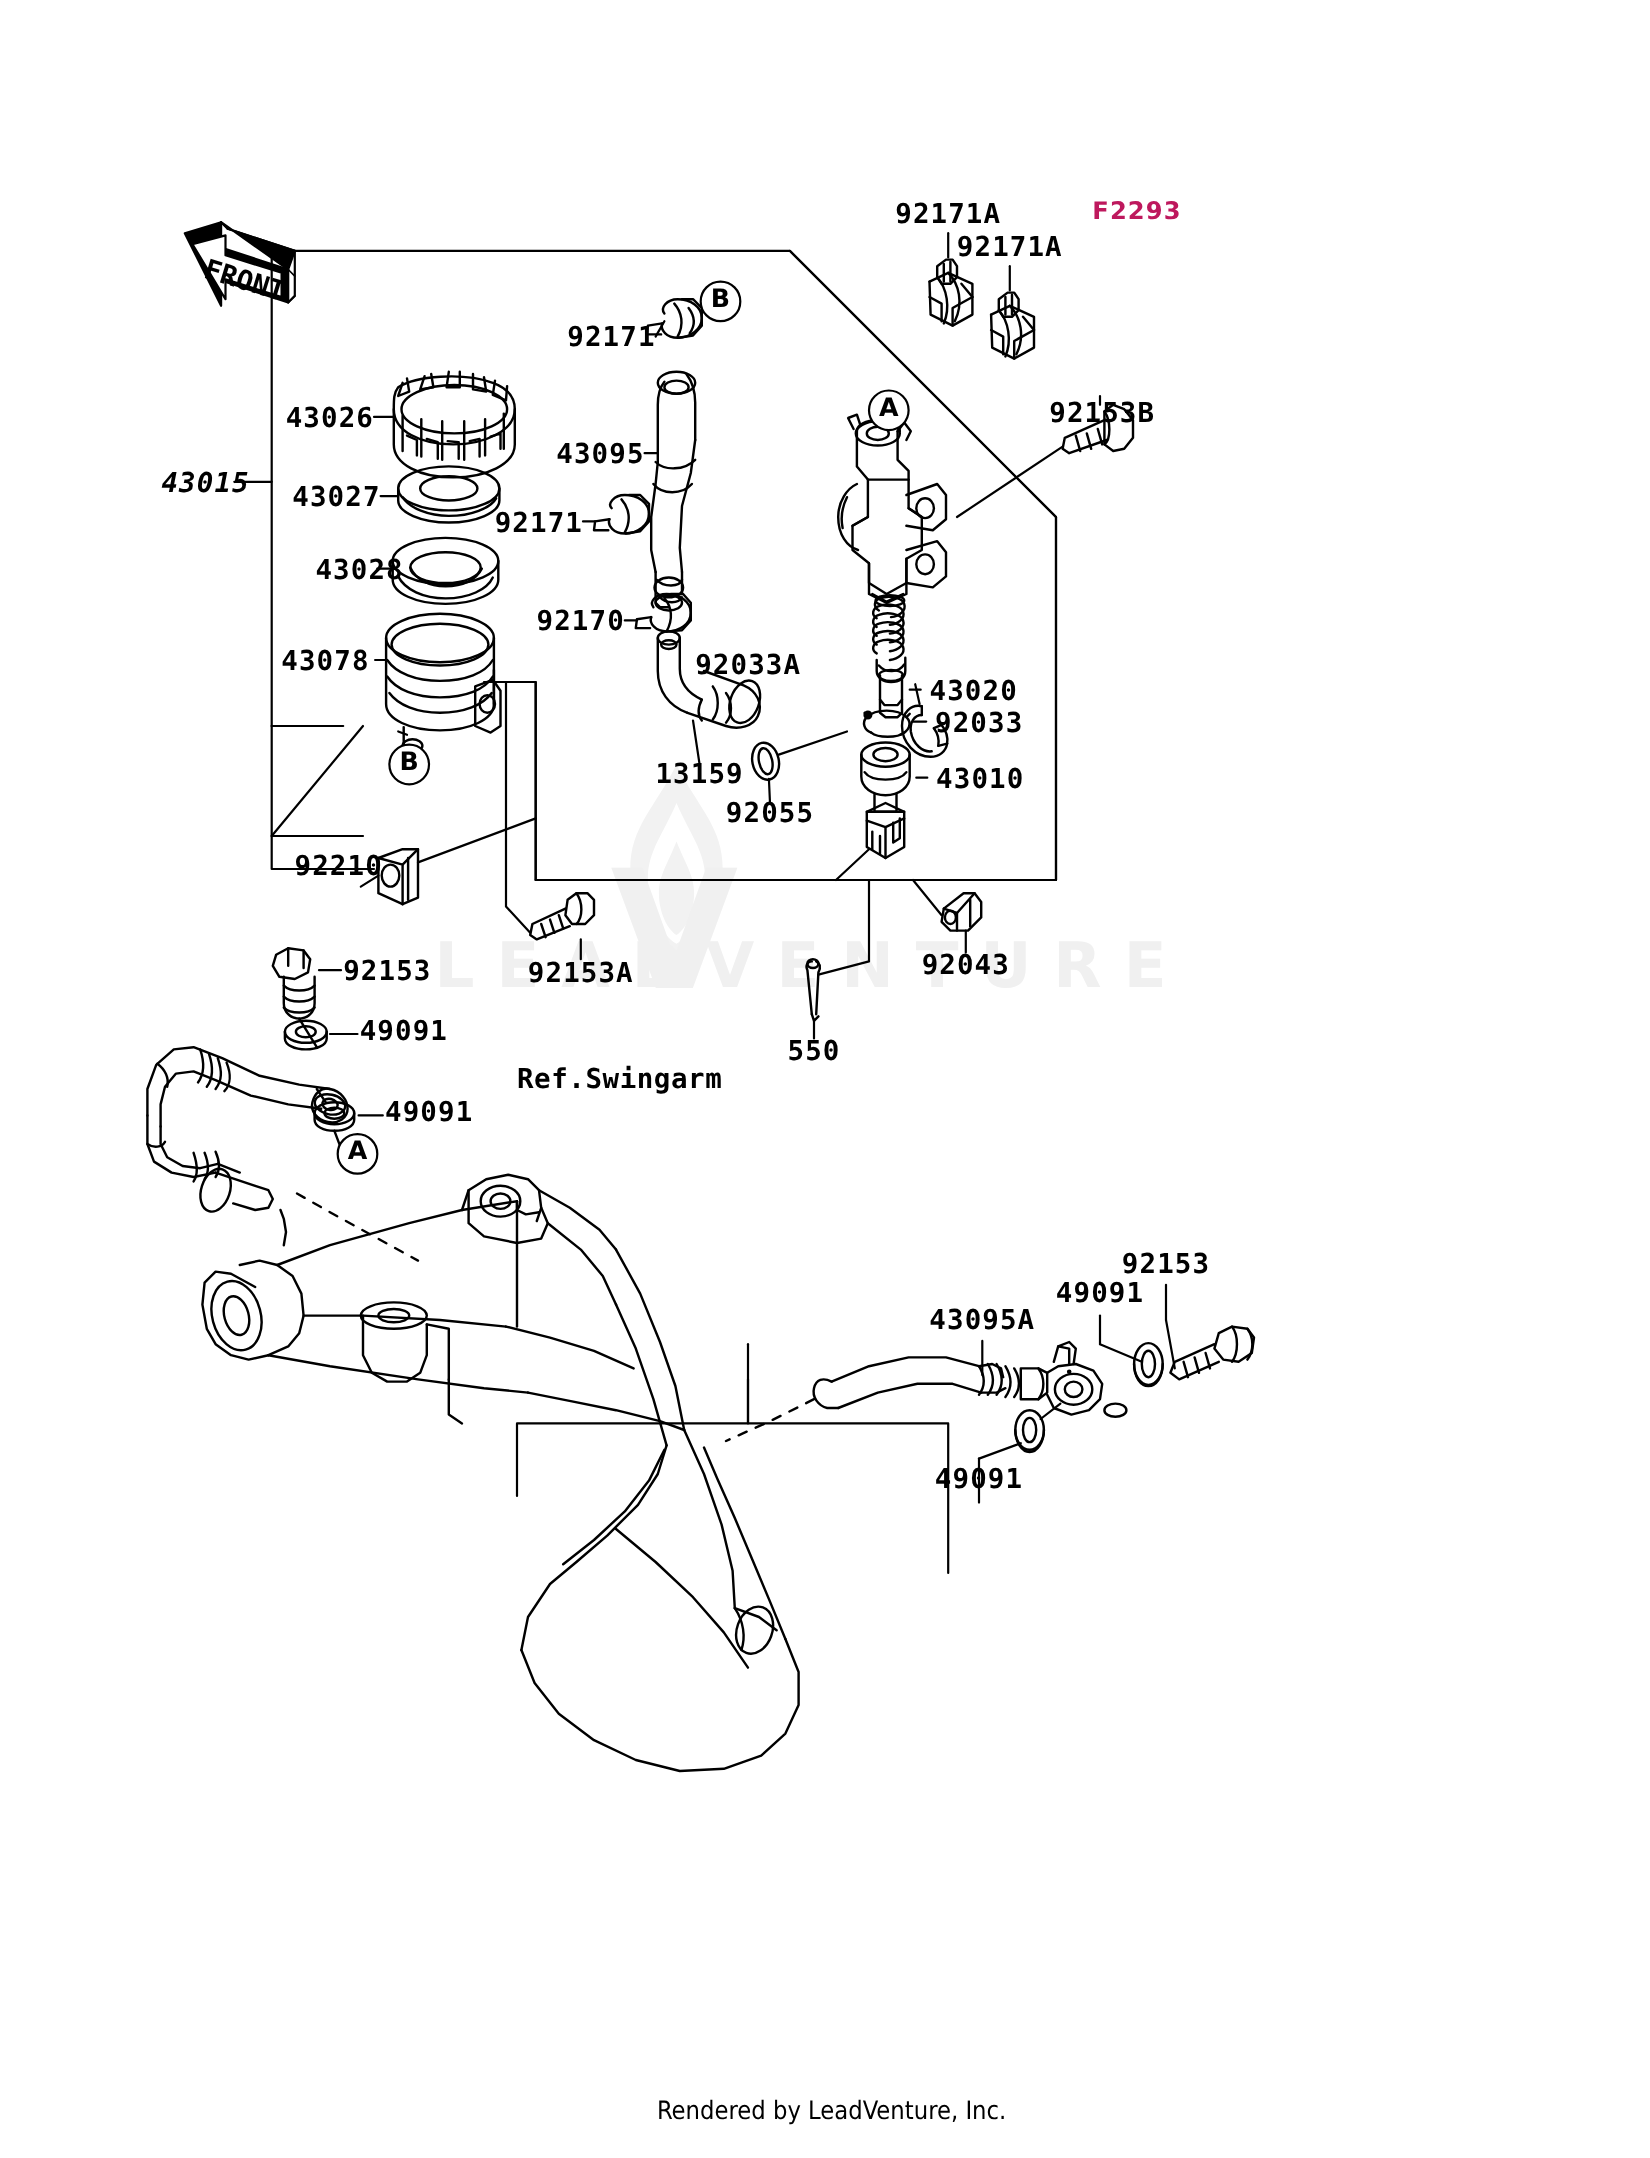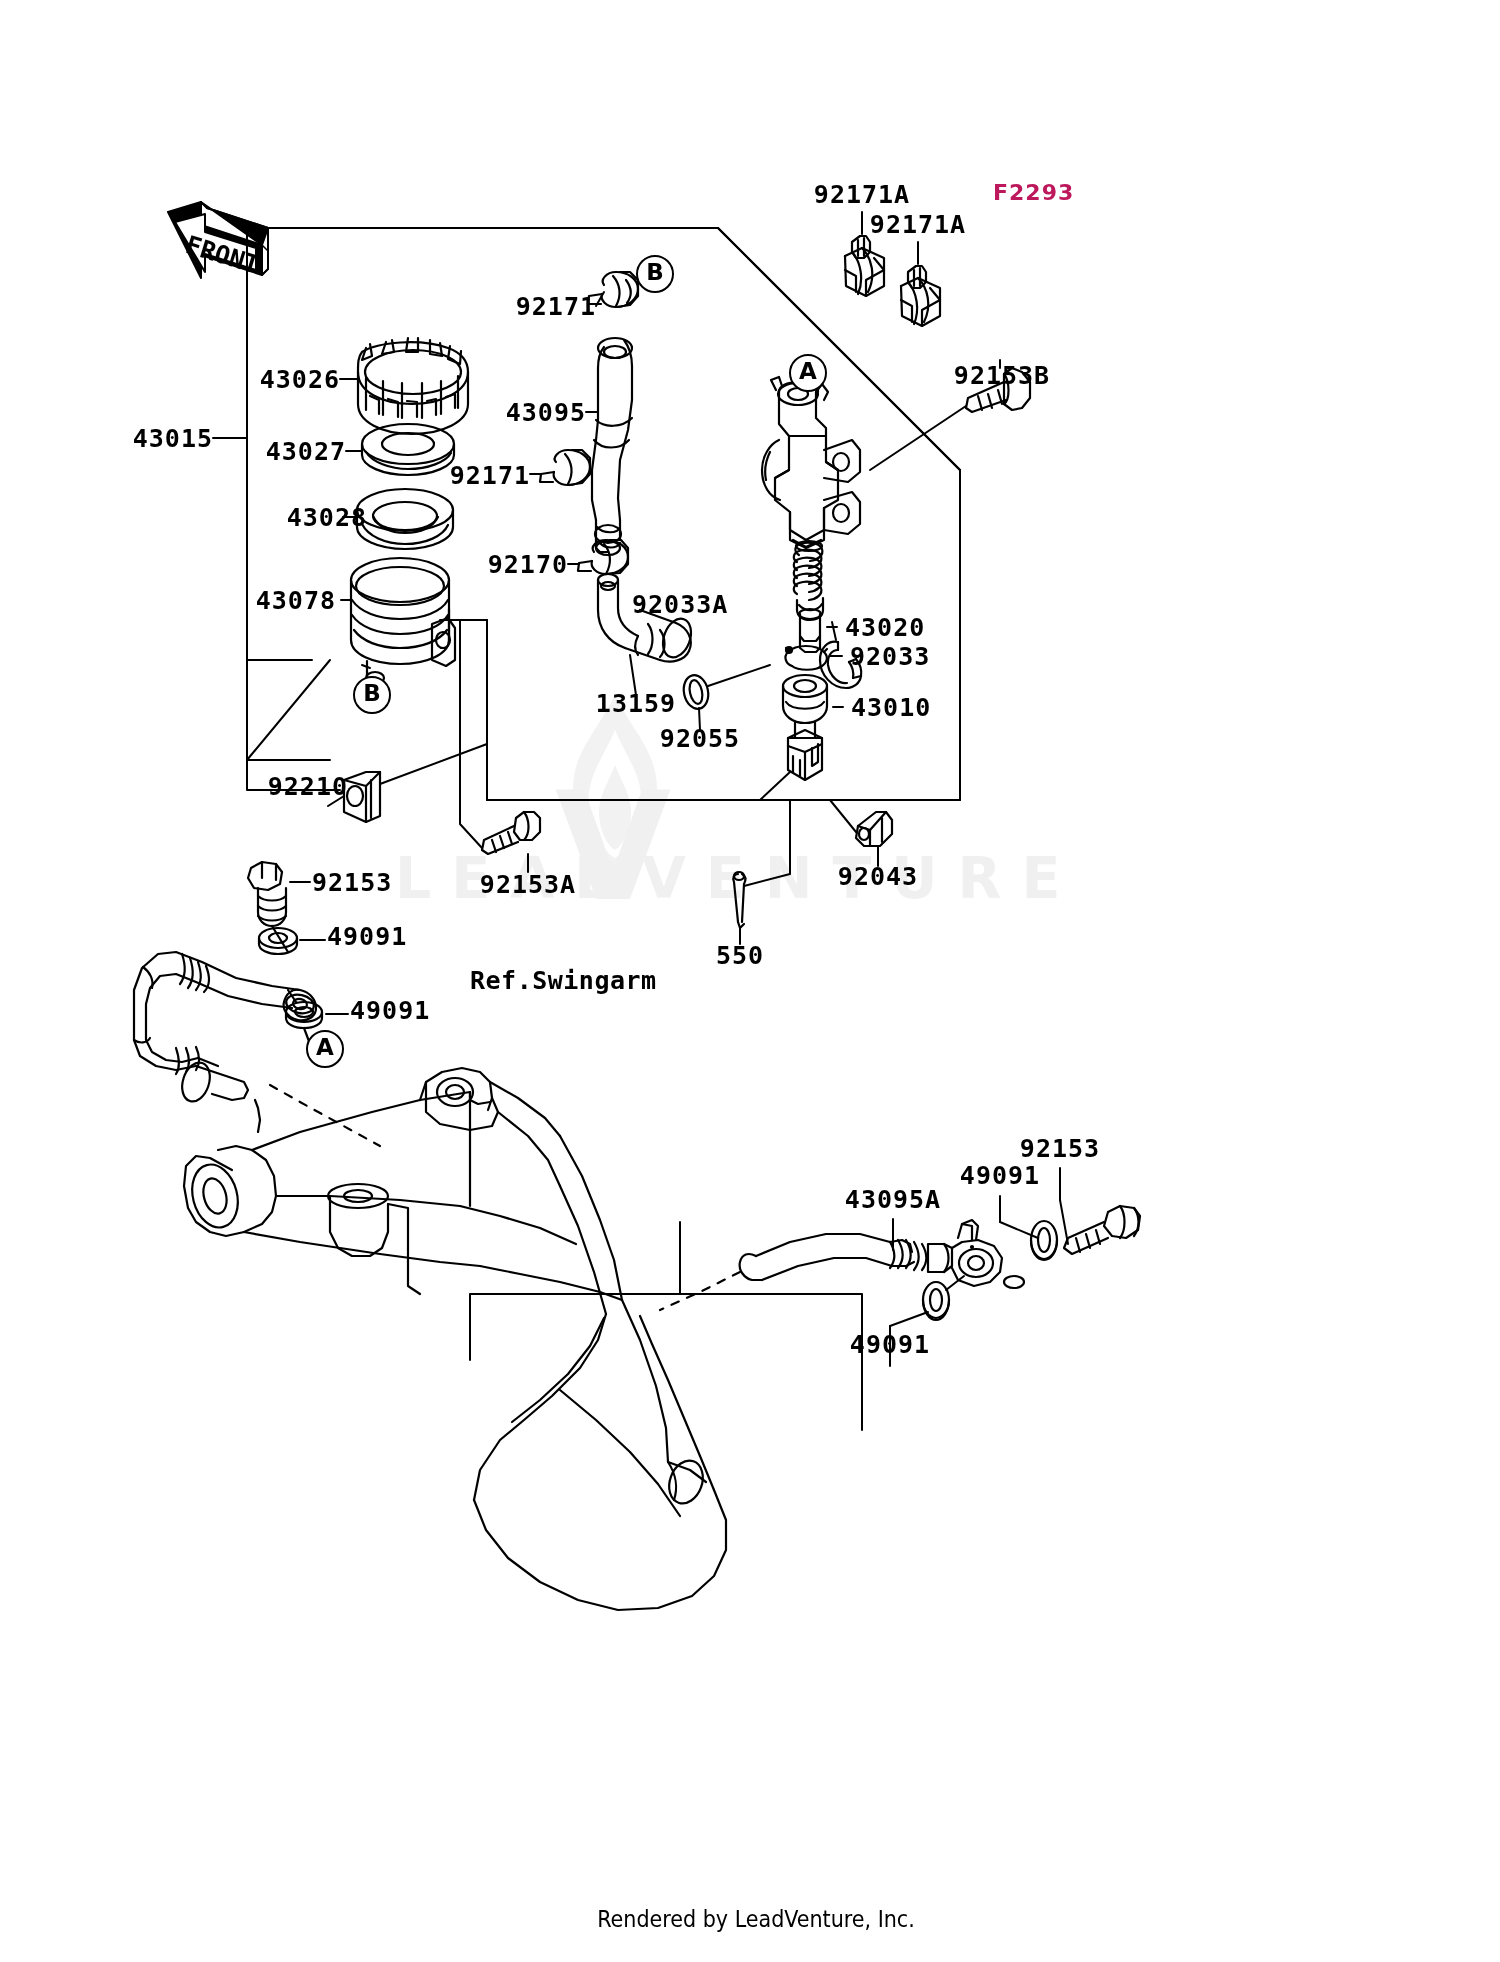--- a/index.html
+++ b/index.html
@@ -531,7 +531,7 @@
 
   <div class="refl" style="left:470px; top:966px;">Ref.Swingarm</div>
 
-  <div class="lbl r" style="left:213px; top:426px;">43015</div>
+  <div class="lbl r" style="left:227px; top:426px;font-style:italic;">43015</div>
   <div class="lbl r" style="left:340px; top:367px;">43026</div>
   <div class="lbl r" style="left:346px; top:439px;">43027</div>
   <div class="lbl r" style="left:343px; top:505px;margin-left:24px;">43028</div>

